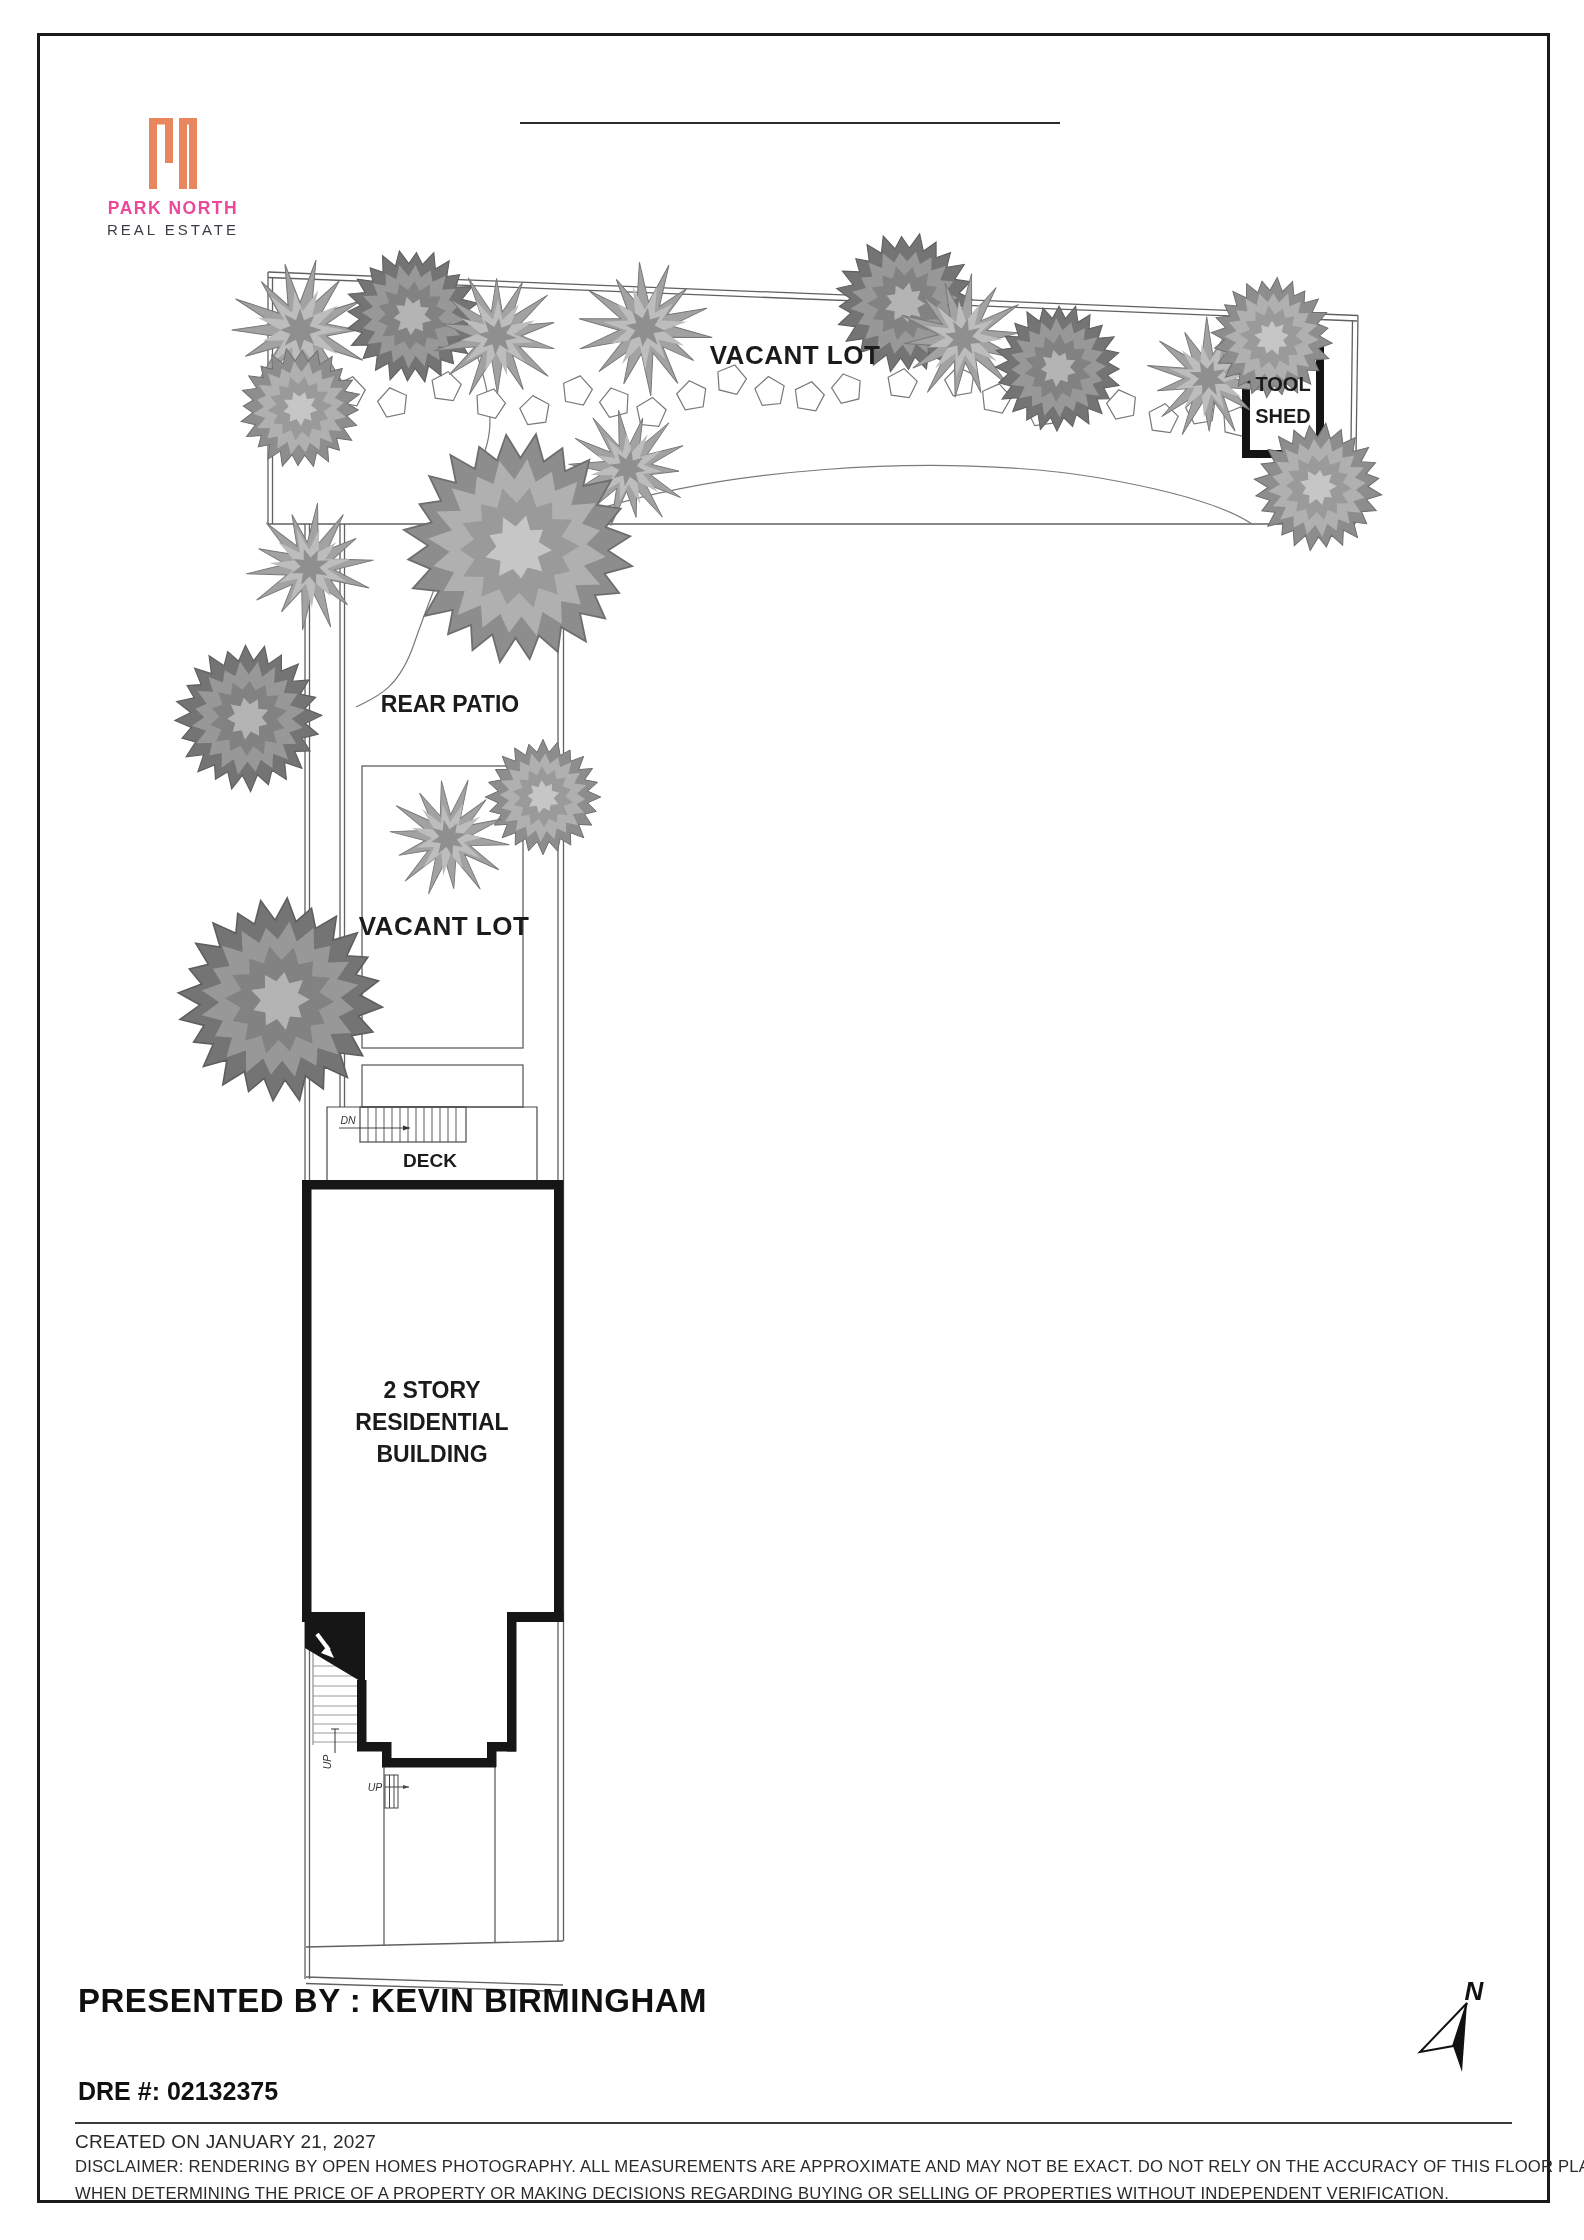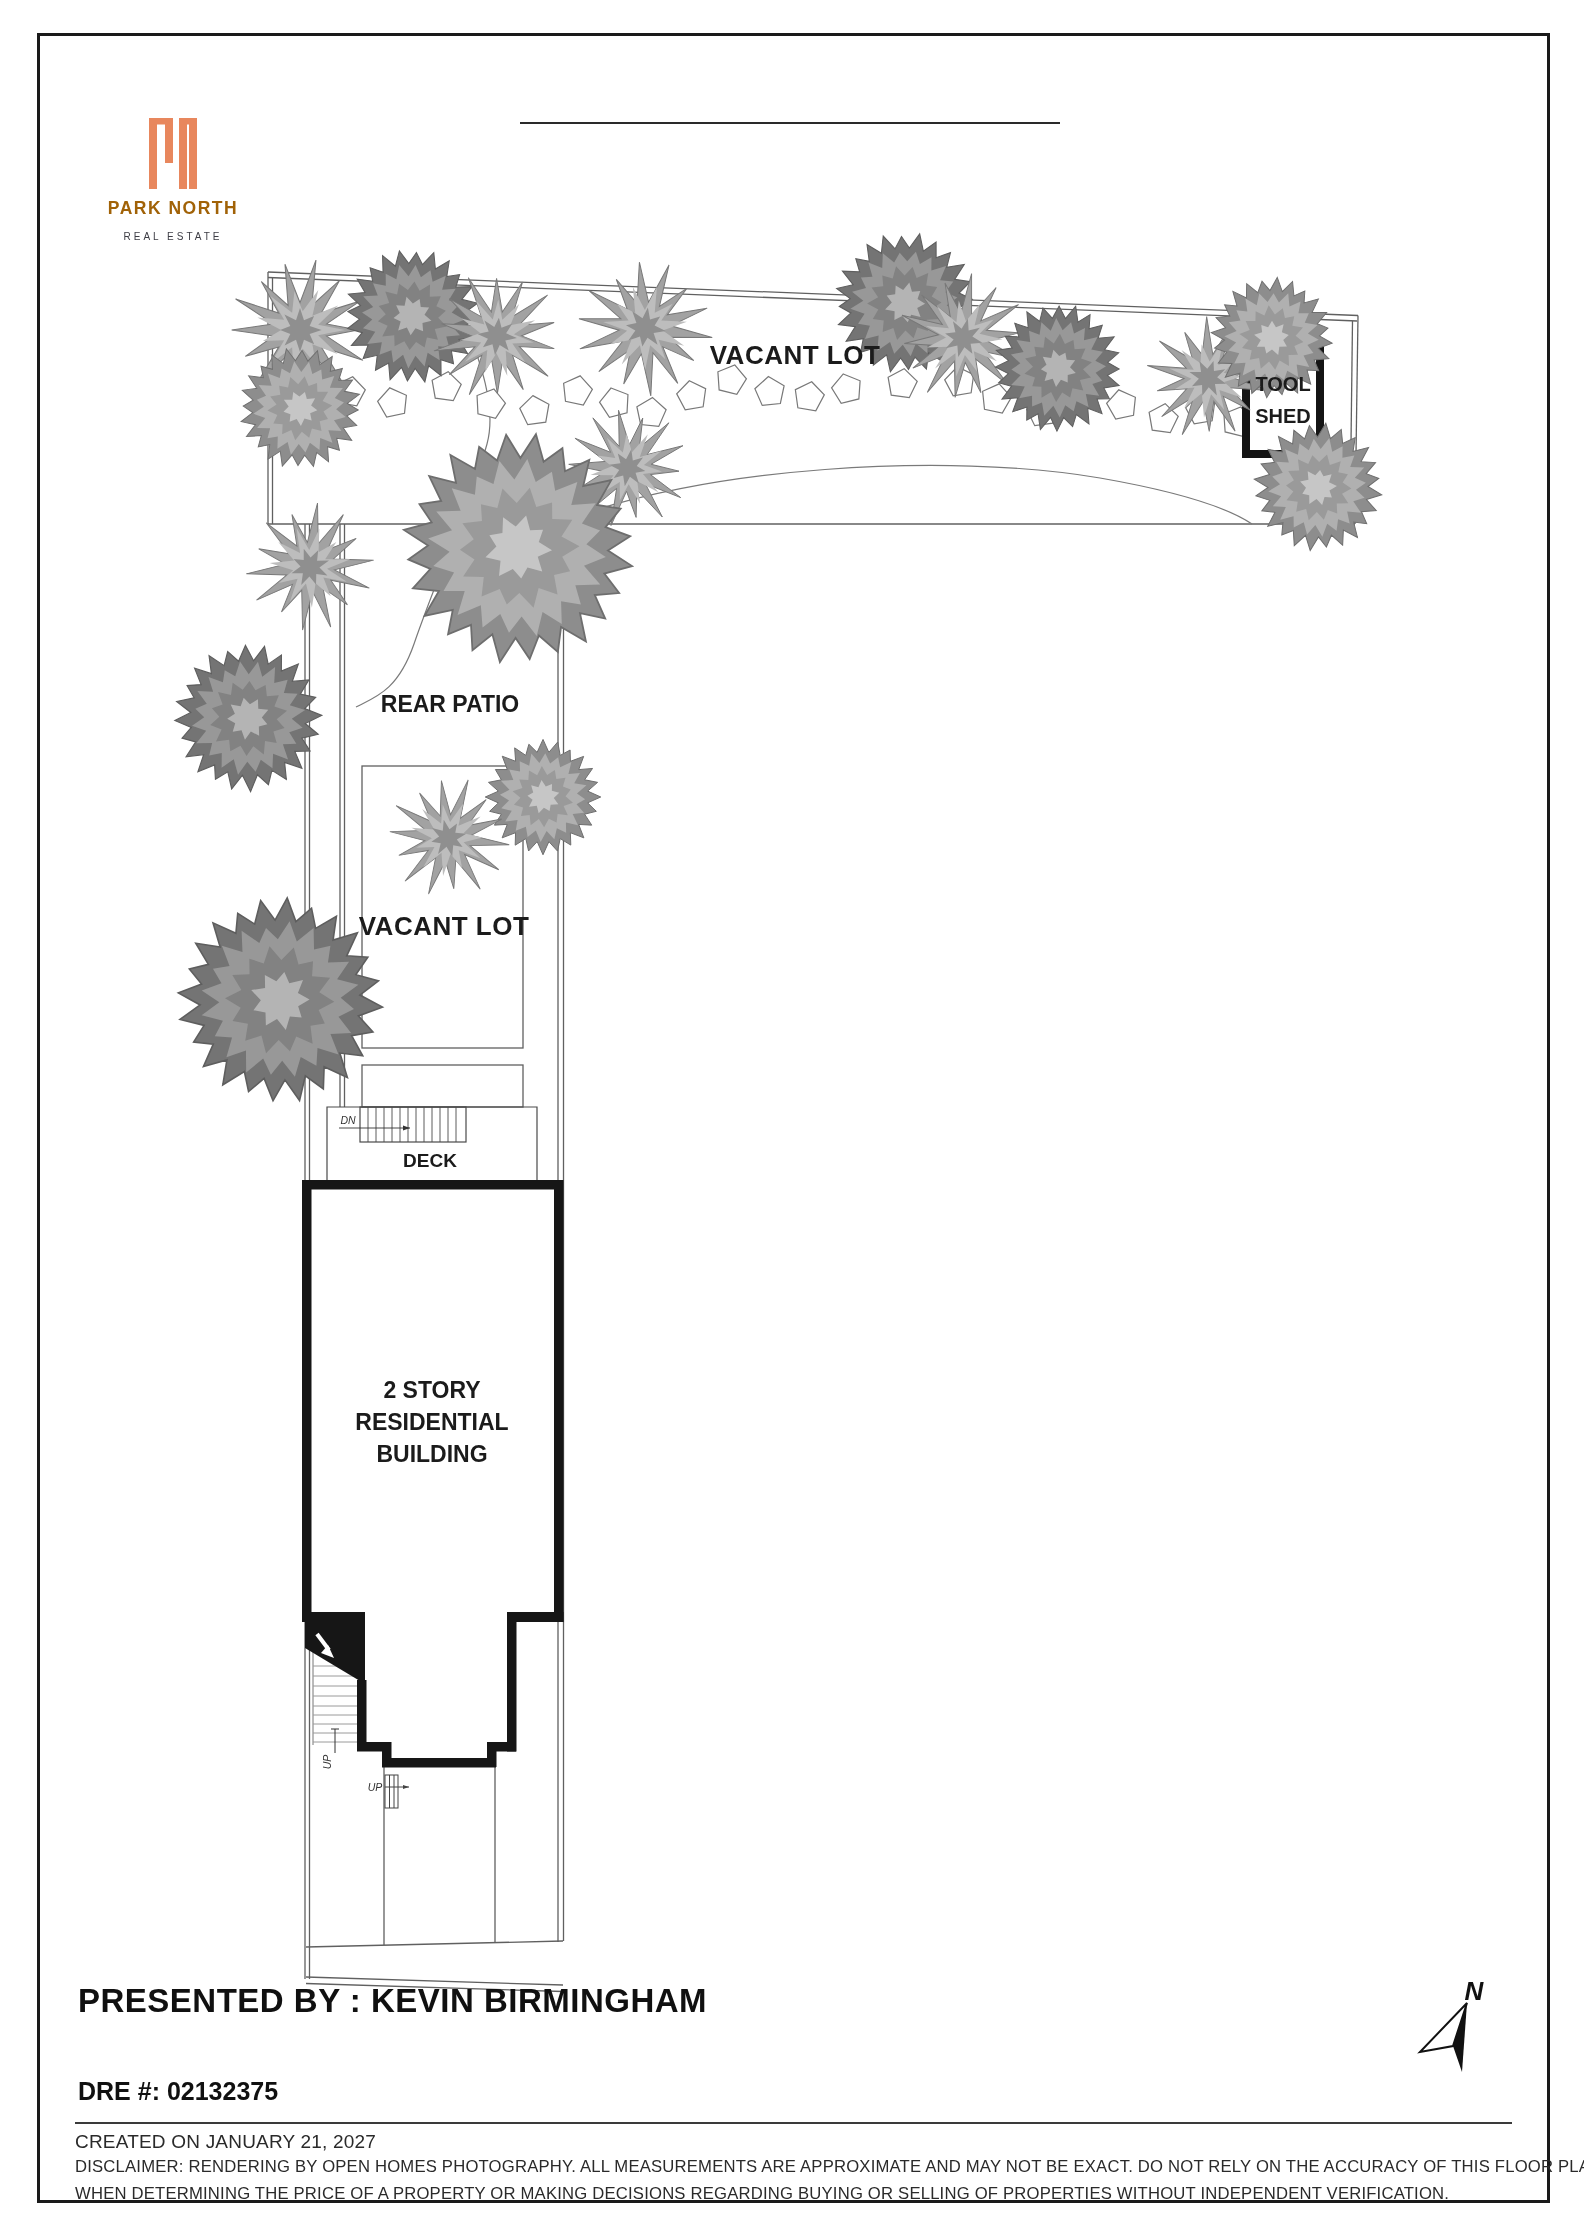--- a/index.html
+++ b/index.html
@@ -10,7 +10,7 @@
   
   #brand{left:100px;top:118px;width:146px;text-align:center;}
   #brand svg{display:block;margin:0 auto;}
-  #brand-name{margin-top:9px;font-size:17.5px;font-weight:600;letter-spacing:1.5px;color:#a16207;white-space:nowrap;}
+  #brand-name{margin-top:9px;font-size:17.5px;font-weight:600;letter-spacing:1.5px;color:#ec4899;white-space:nowrap;}
   #brand-tagline{margin-top:12px;font-size:10px;font-weight:400;letter-spacing:3px;color:#3c3c44;white-space:nowrap;text-align:center;}
   
   #title-block{left:480px;top:112px;width:620px;text-align:center;}

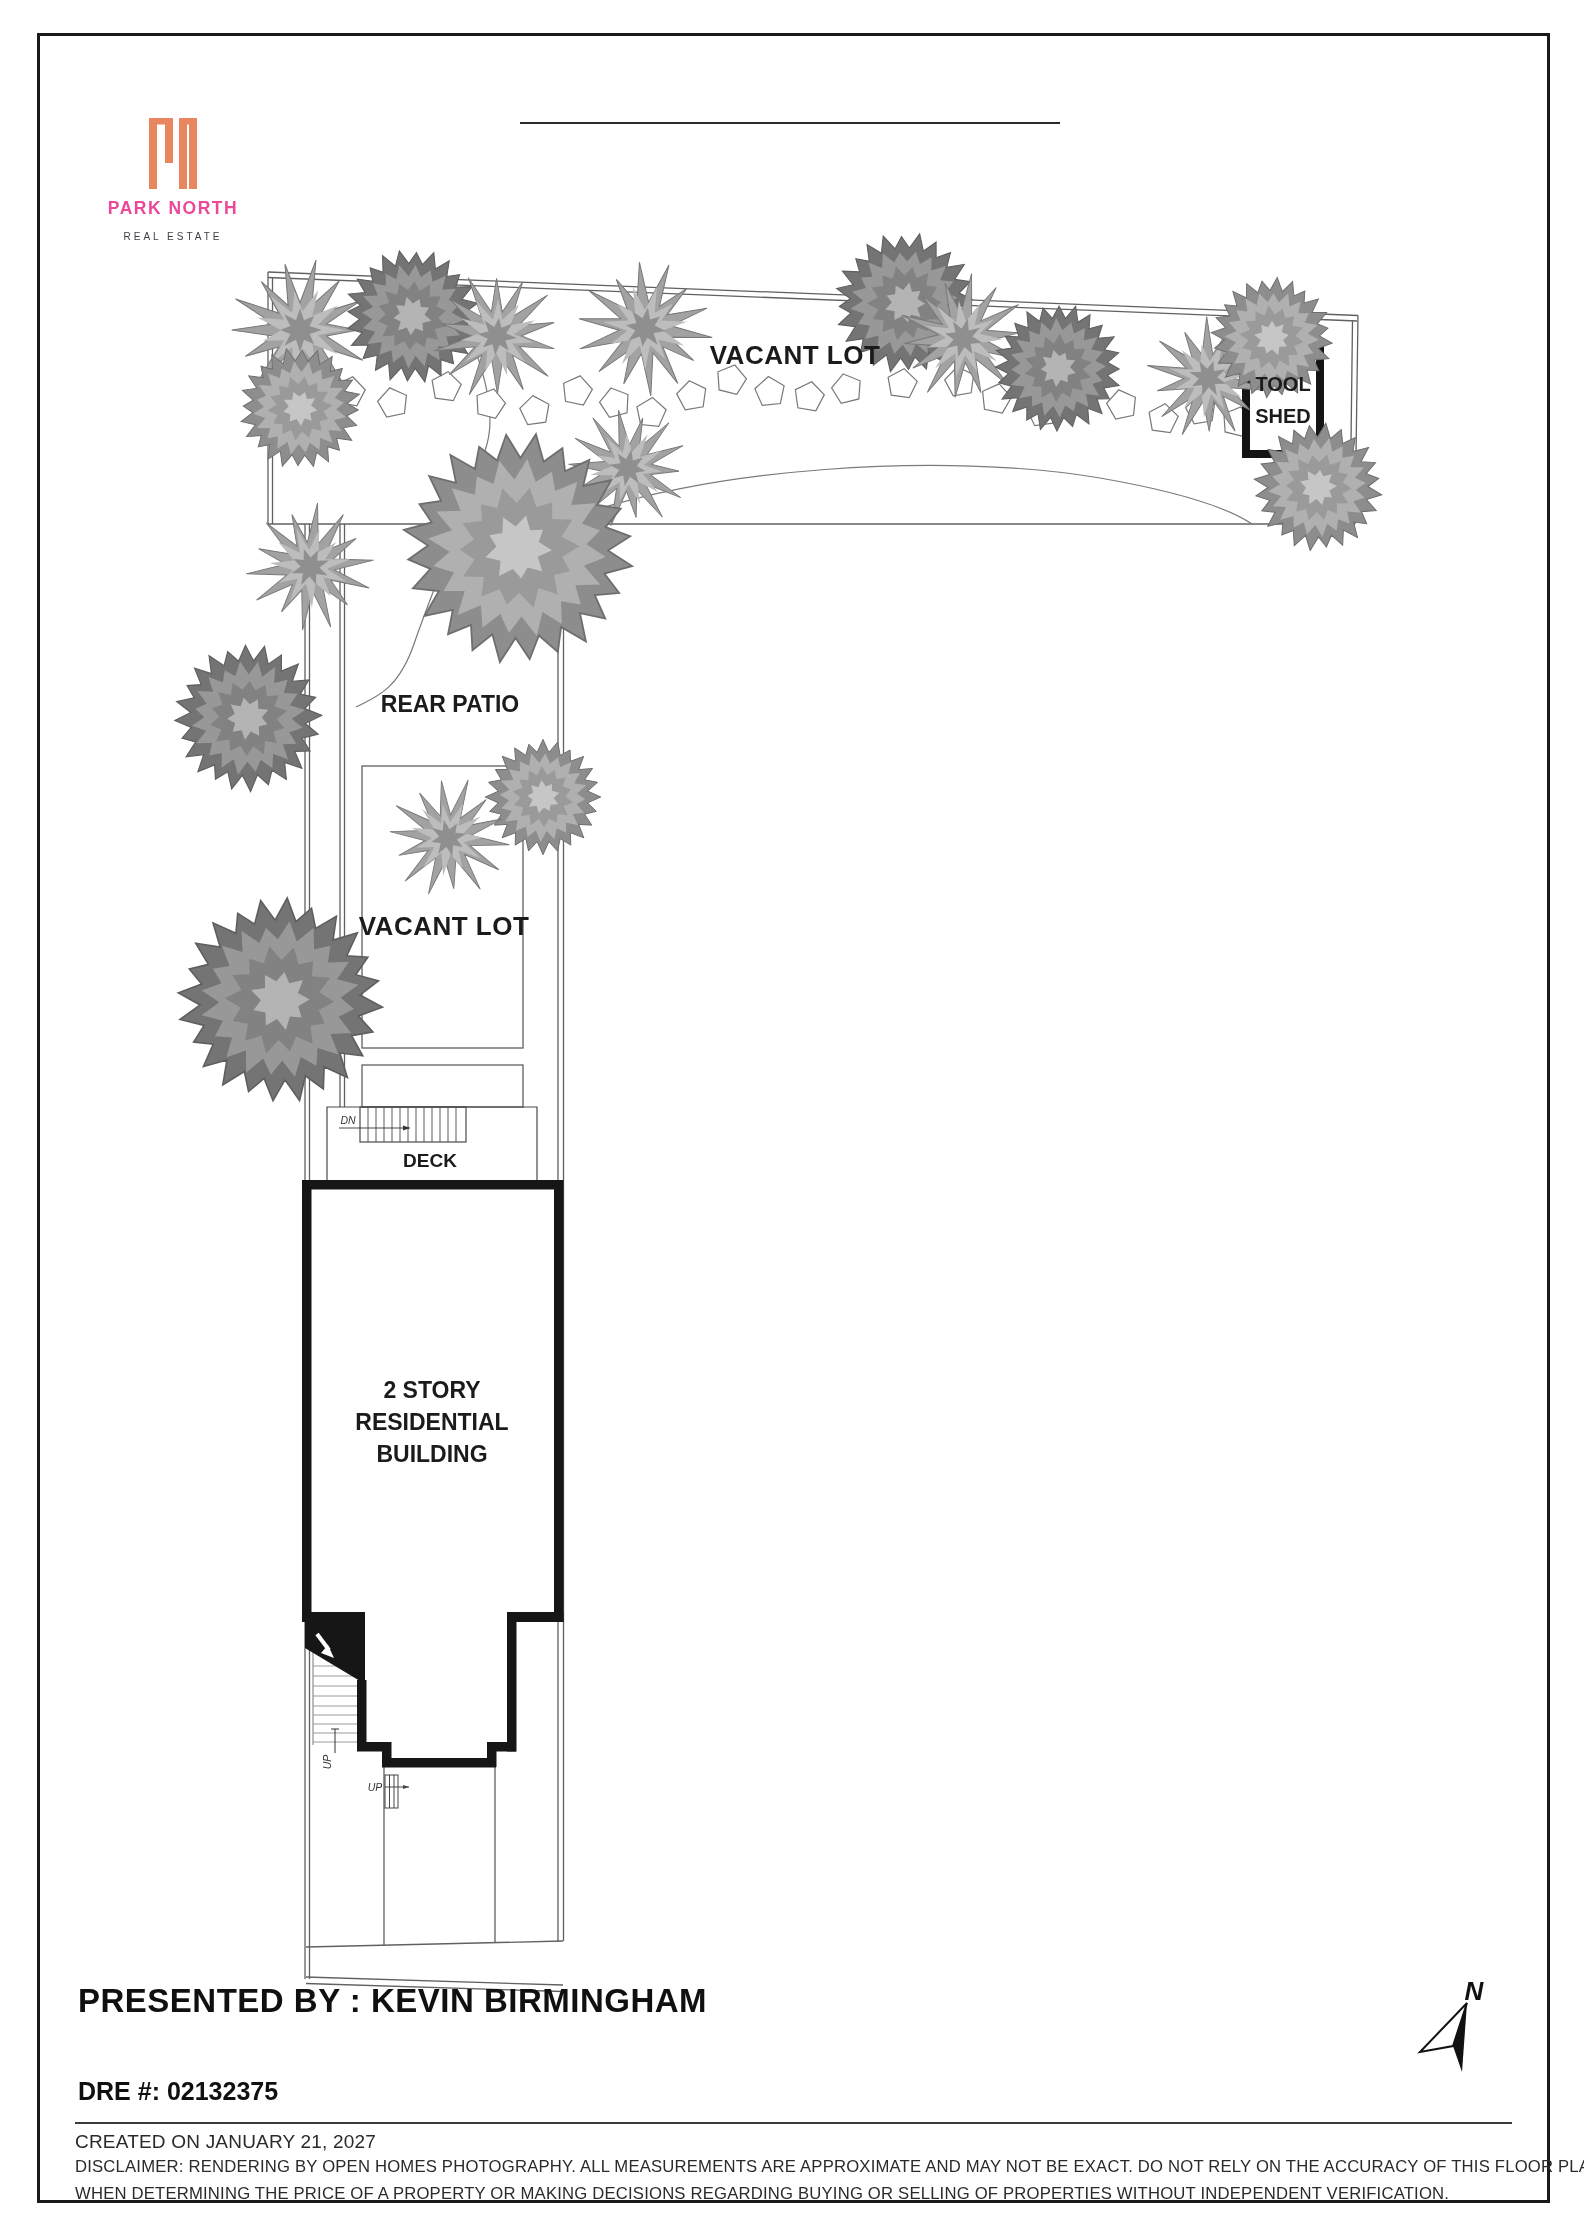--- a/index.html
+++ b/index.html
@@ -11,7 +11,7 @@
   #brand{left:100px;top:118px;width:146px;text-align:center;}
   #brand svg{display:block;margin:0 auto;}
   #brand-name{margin-top:9px;font-size:17.5px;font-weight:600;letter-spacing:1.5px;color:#ec4899;white-space:nowrap;}
-  #brand-tagline{margin-top:12px;font-size:10px;font-weight:400;letter-spacing:3px;color:#3c3c44;white-space:nowrap;text-align:center;}
+  #brand-tagline{margin-top:2px;font-size:15px;font-weight:400;letter-spacing:3px;color:#3c3c44;white-space:nowrap;text-align:center;}
   
   #title-block{left:480px;top:112px;width:620px;text-align:center;}
   #page-title{font-size:46px;font-weight:800;letter-spacing:1px;color:#1d1d1d;margin:0;white-space:nowrap;}

